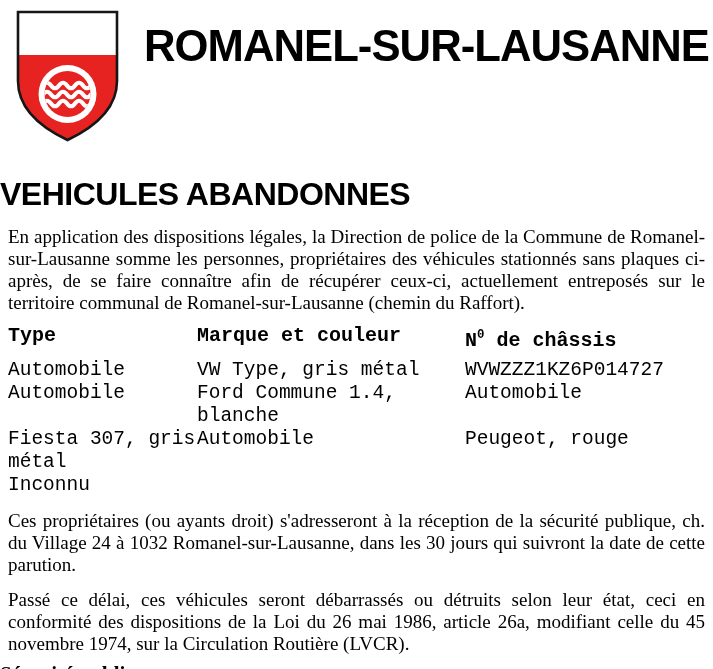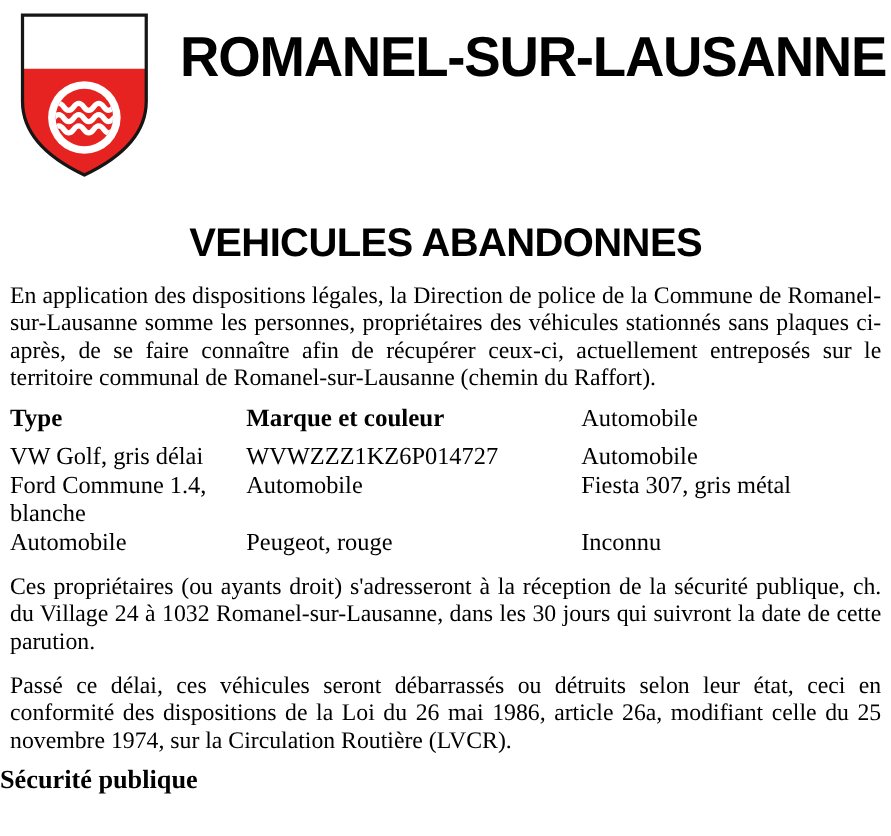--- a/index.html
+++ b/index.html
@@ -18,7 +18,7 @@
     white-space:nowrap;transform:scaleX(0.97);transform-origin:left center;
   }
   .notice-title{
-    margin:28px 0 0 0;text-align:center;
+    margin:28px 0 0 0;
     font-family:"Liberation Sans", sans-serif;
     font-weight:bold;font-size:32px;letter-spacing:-0.5px;
     white-space:nowrap;

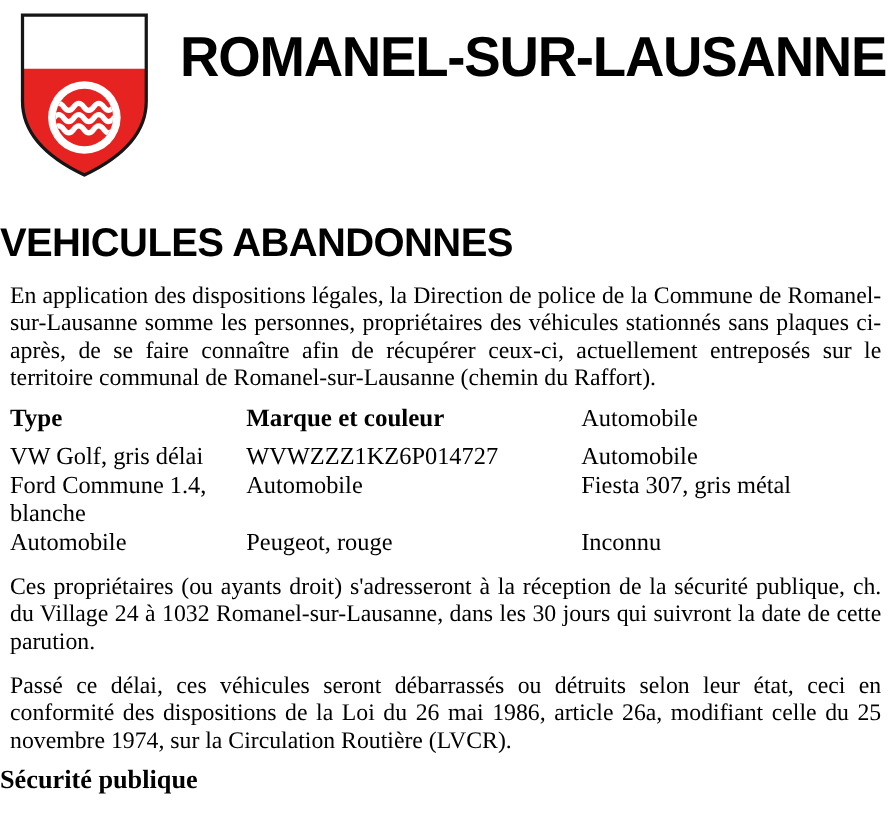--- a/index.html
+++ b/index.html
@@ -33,6 +33,7 @@
     grid-template-columns:189px 268px 1fr;
     margin:10px 8px 0 8px;
     font-size:19.5px;
+    font-family:Liberation Mono, monospace;
   }
   .vtable .hcell{
     font-weight:bold;font-size:20px;

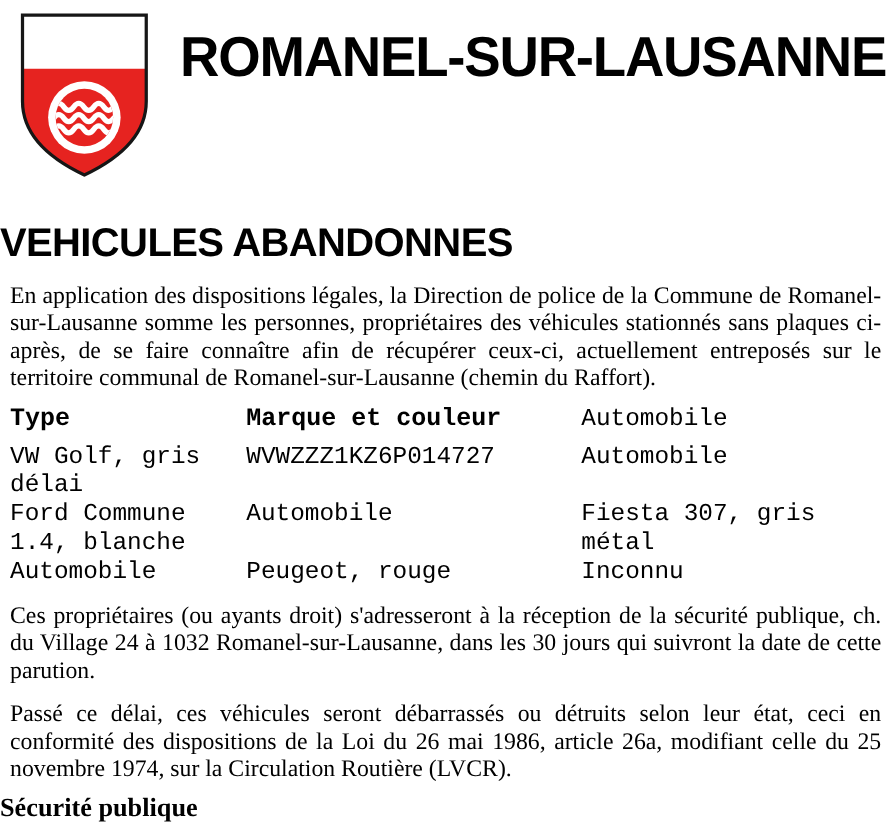--- a/index.html
+++ b/index.html
@@ -82,6 +82,7 @@
 <div class="vtable">
   <div class="hcell">Type</div>
   <div class="hcell">Marque et couleur</div>
+  <div class="hcell"><span>N</span><sup class="chassis-sup">0</sup><span> de châssis</span></div>
 
   <div class="cell">Automobile</div>
   <div class="cell">VW Golf, gris délai</div>

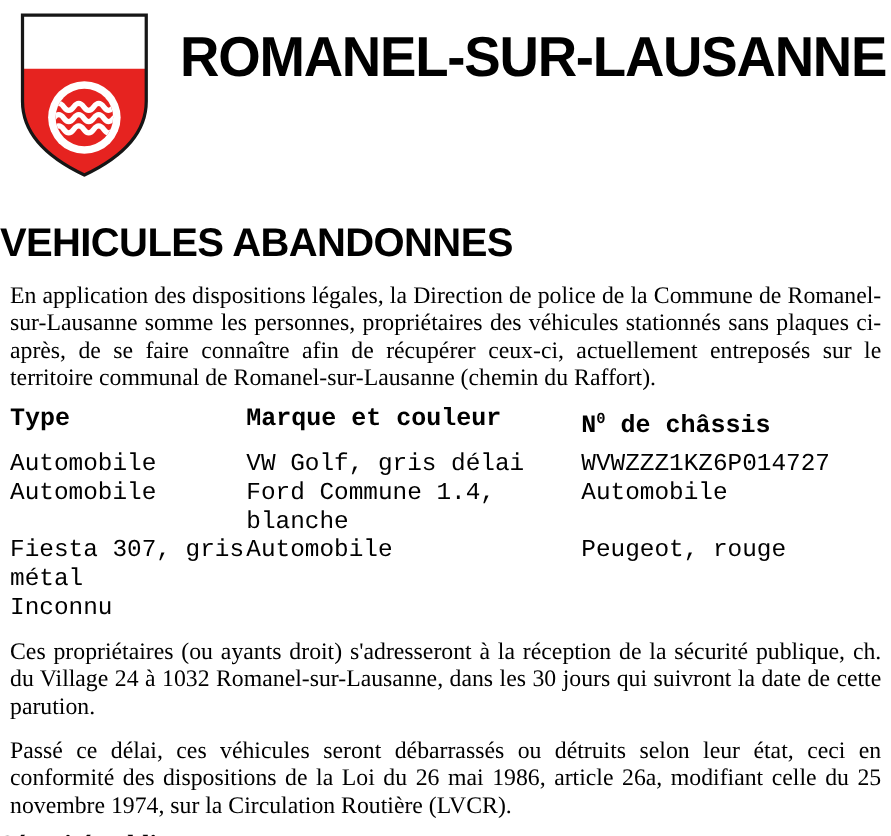--- a/index.html
+++ b/index.html
@@ -85,7 +85,7 @@
   <div class="hcell"><span>N</span><sup class="chassis-sup">0</sup><span> de châssis</span></div>
 
   <div class="cell">Automobile</div>
-  <div class="cell">VW Golf, gris délai</div>
+  <div class="cell">VW Type, gris métal</div>
   <div class="cell">WVWZZZ1KZ6P014727</div>
 
   <div class="cell">Automobile</div>

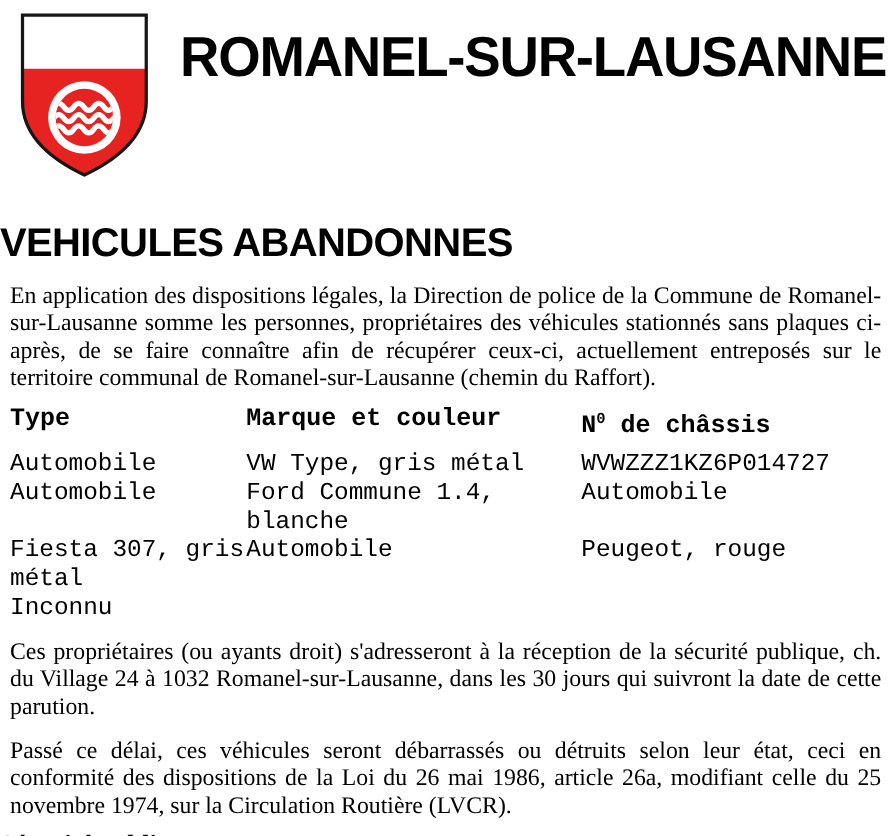--- a/index.html
+++ b/index.html
@@ -101,7 +101,7 @@
 
 <p class="para">Ces propriétaires (ou ayants droit) s'adresseront à la réception de la sécurité publique, ch. du Village 24 à 1032 Romanel-sur-Lausanne, dans les 30 jours qui suivront la date de cette parution.</p>
 
-<p class="para">Passé ce délai, ces véhicules seront débarrassés ou détruits selon leur état, ceci en conformité des dispositions de la Loi du 26 mai 1986, article 26a, modifiant celle du 25 novembre 1974, sur la Circulation Routière (LVCR).</p>
+<p class="para">Passé ce délai, ces véhicules seront débarrassés ou détruits selon leur état, ceci en conformité des dispositions de la Loi du 26 mai 1986, article 26a, modifiant celle du 45 novembre 1974, sur la Circulation Routière (LVCR).</p>
 
 <div class="signature">Sécurité publique</div>
 

